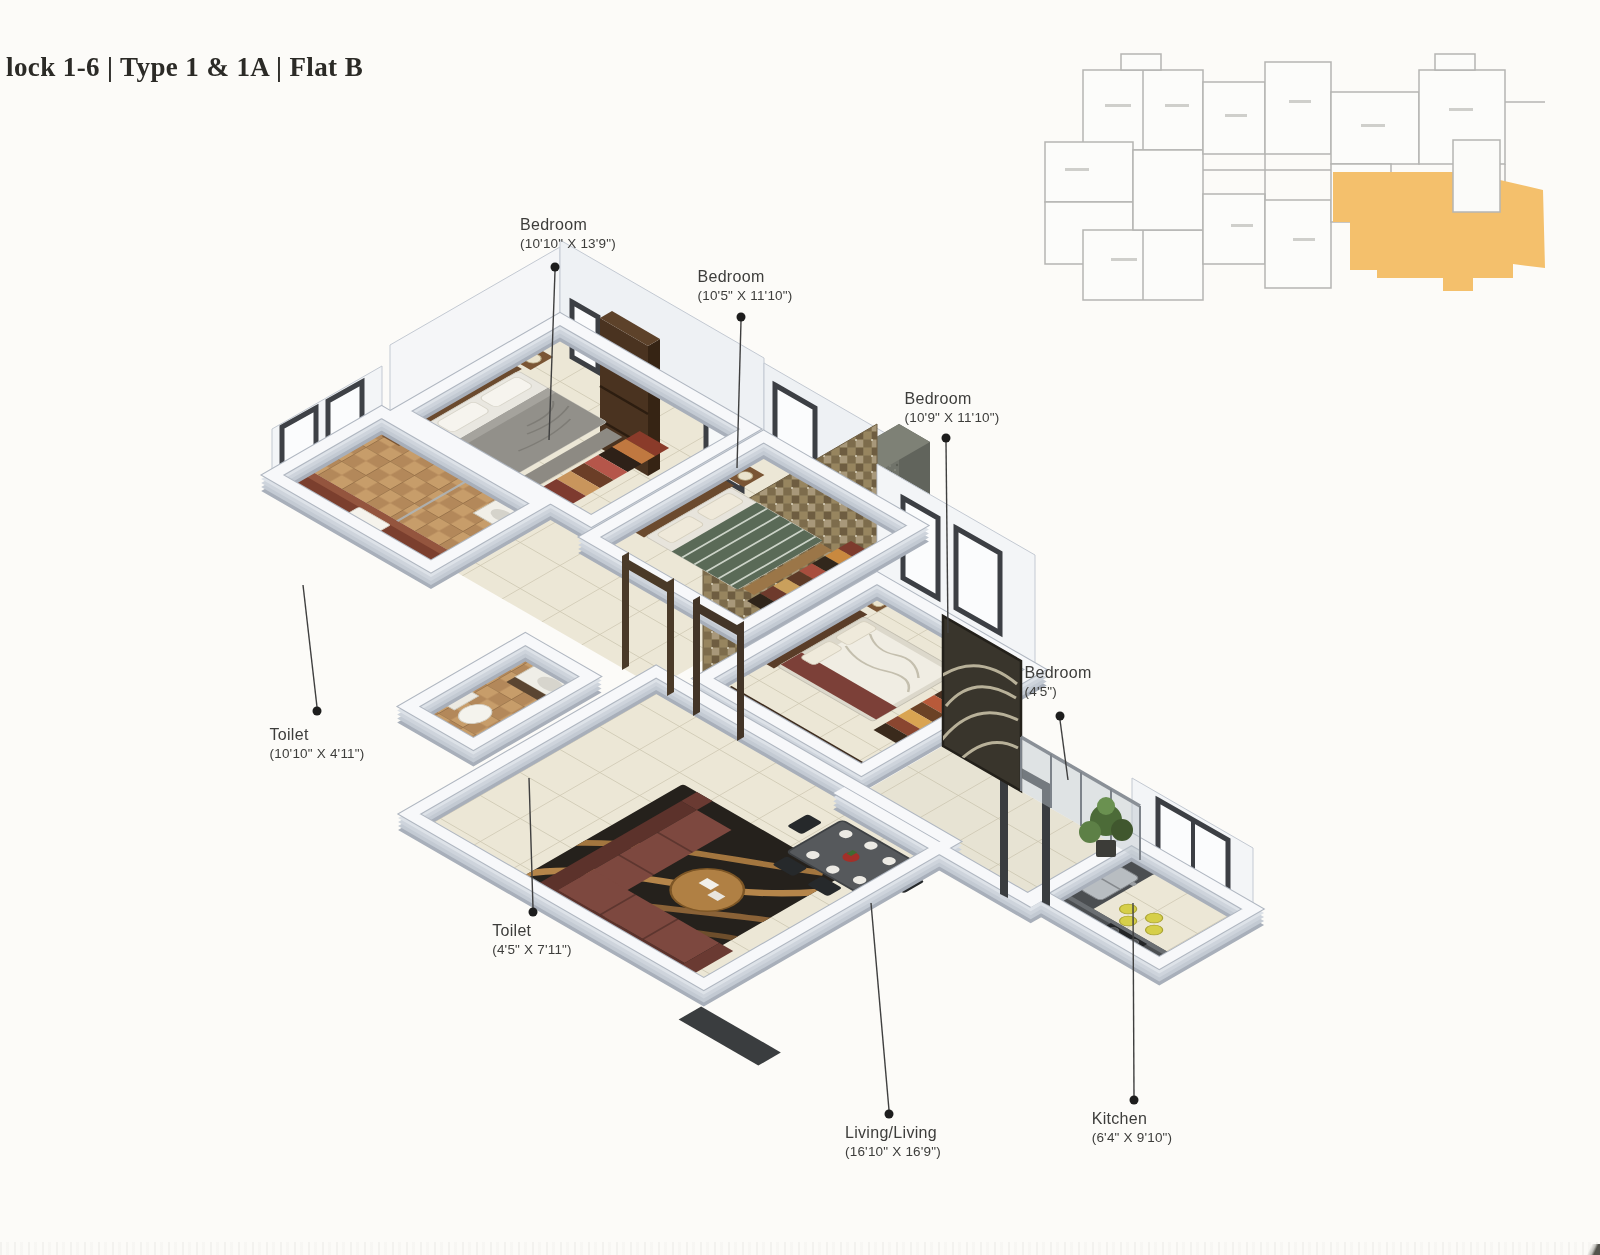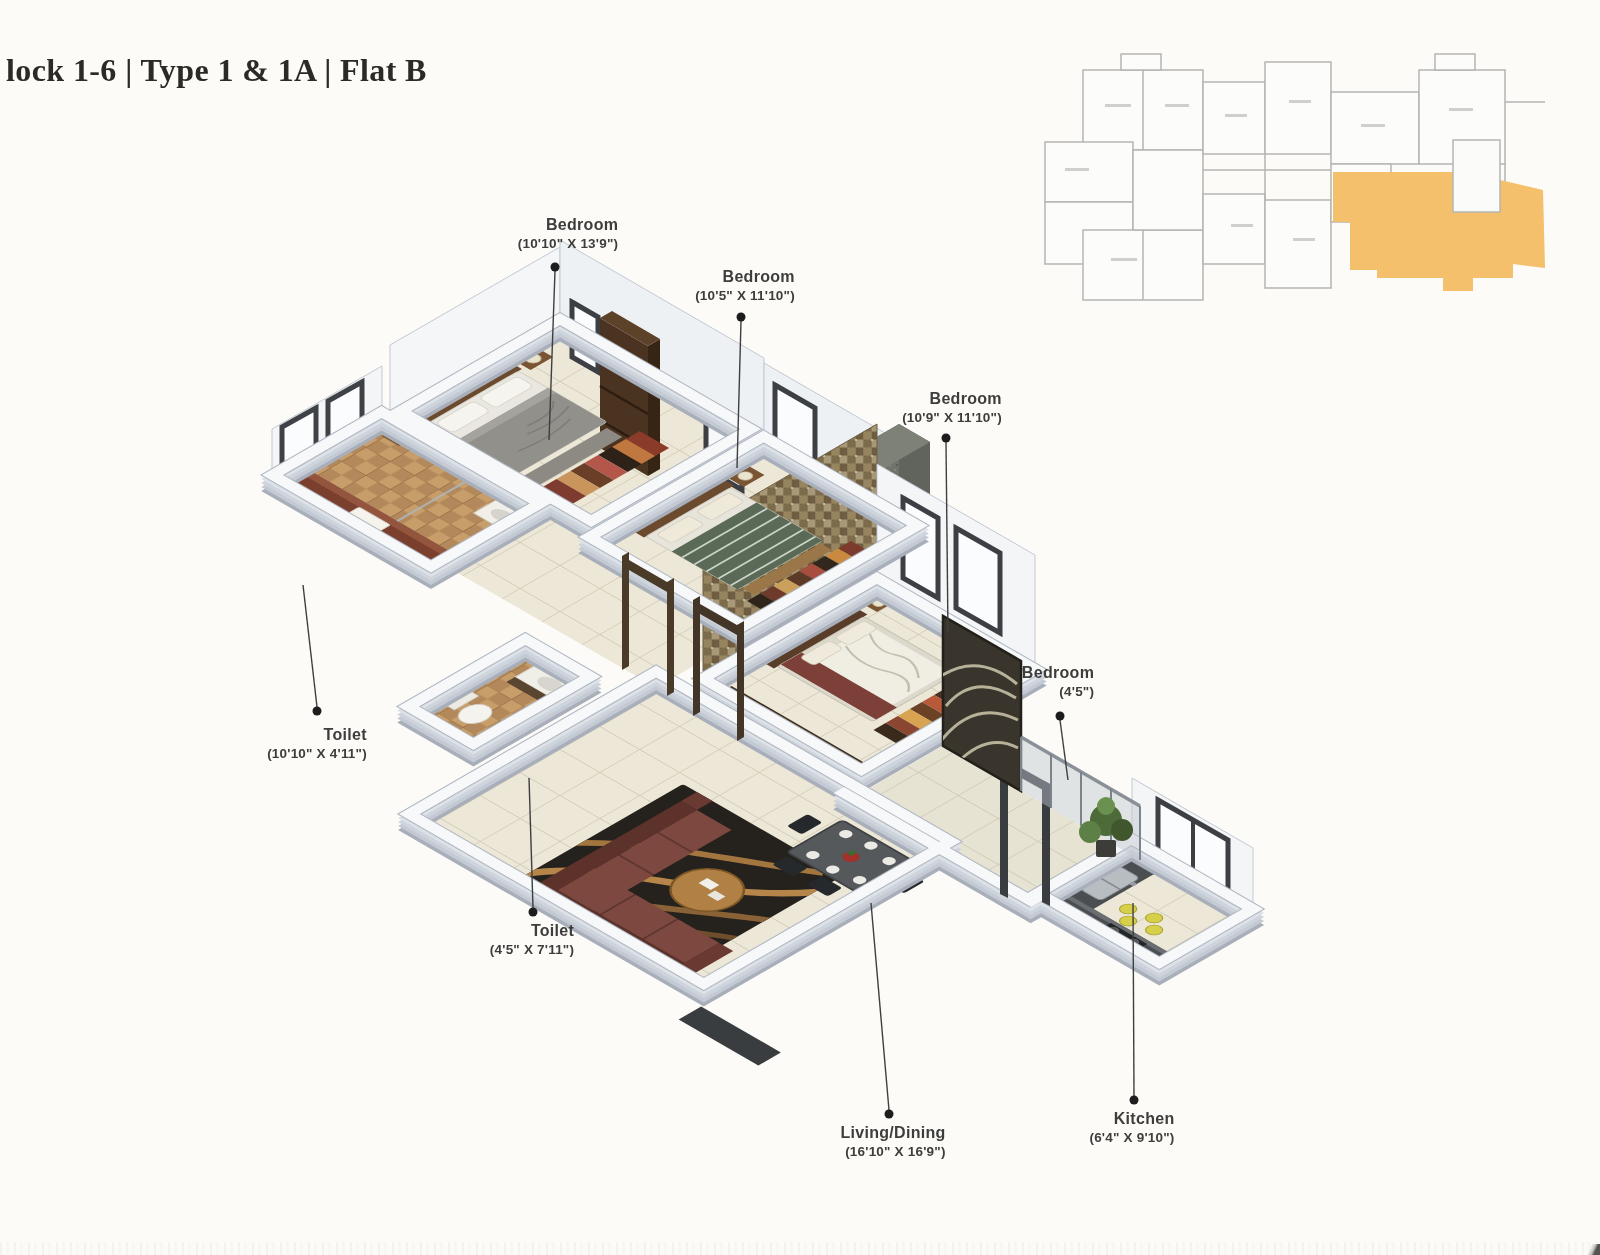--- a/index.html
+++ b/index.html
@@ -12,7 +12,7 @@
   .page{position:absolute;inset:0}
   .page-title{
     position:absolute;left:6px;top:52px;font-family:"Liberation Serif",serif;
-    font-size:32px;font-weight:600;letter-spacing:.4px;color:var(--title-text);white-space:nowrap;
+    font-size:27px;font-weight:600;letter-spacing:.4px;color:var(--title-text);white-space:nowrap;
   }
   .scene{position:absolute;left:0;top:0}
   .keyplan{position:absolute;left:1025px;top:42px;width:532px;height:272px}

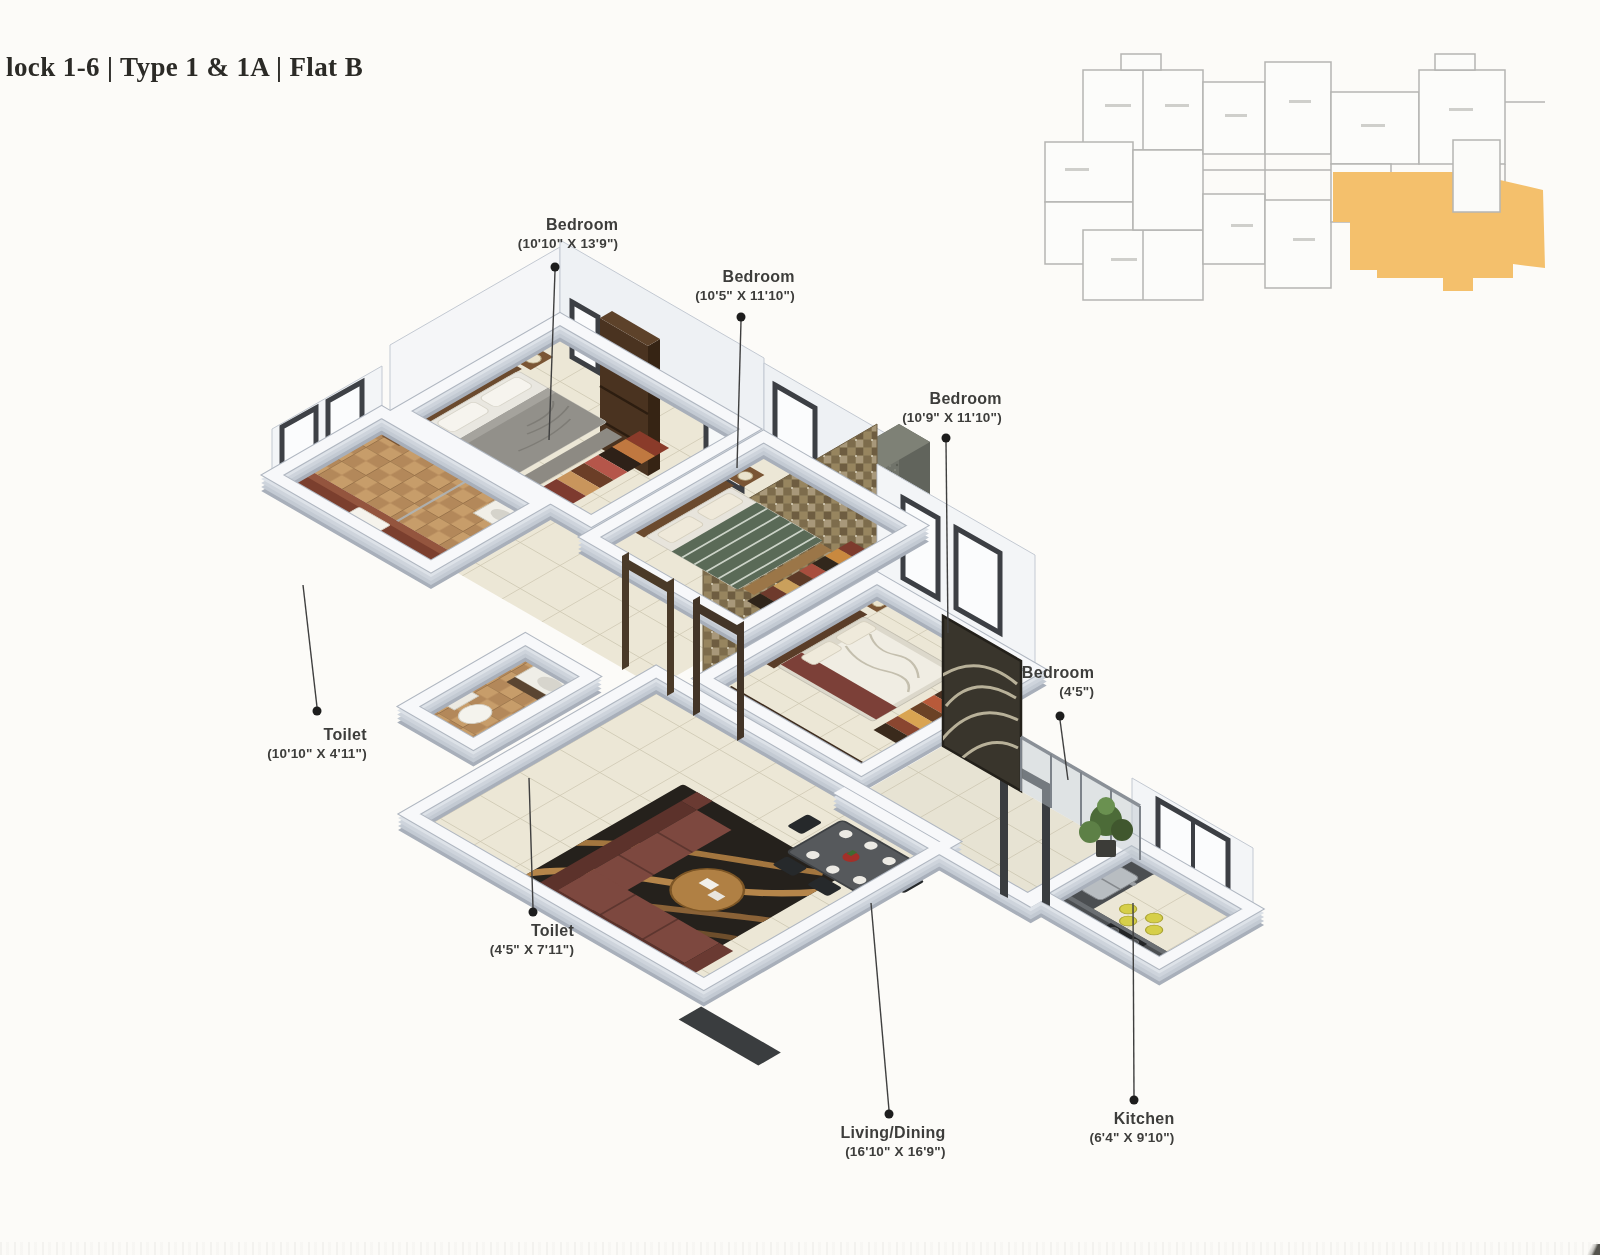--- a/index.html
+++ b/index.html
@@ -17,8 +17,8 @@
   .scene{position:absolute;left:0;top:0}
   .keyplan{position:absolute;left:1025px;top:42px;width:532px;height:272px}
   .room-label{
-    position:absolute;transform:translateX(-50%);text-align:right;color:var(--label-text);
-    line-height:1.32;white-space:nowrap;z-index:5;font-weight:bold;
+    position:absolute;transform:translateX(-50%);text-align:left;color:var(--label-text);
+    line-height:1.32;white-space:nowrap;z-index:5;
   }
   .room-label .lbl-name{font-size:16px;letter-spacing:.3px}
   .room-label .lbl-dims{font-size:13.5px;letter-spacing:.2px}

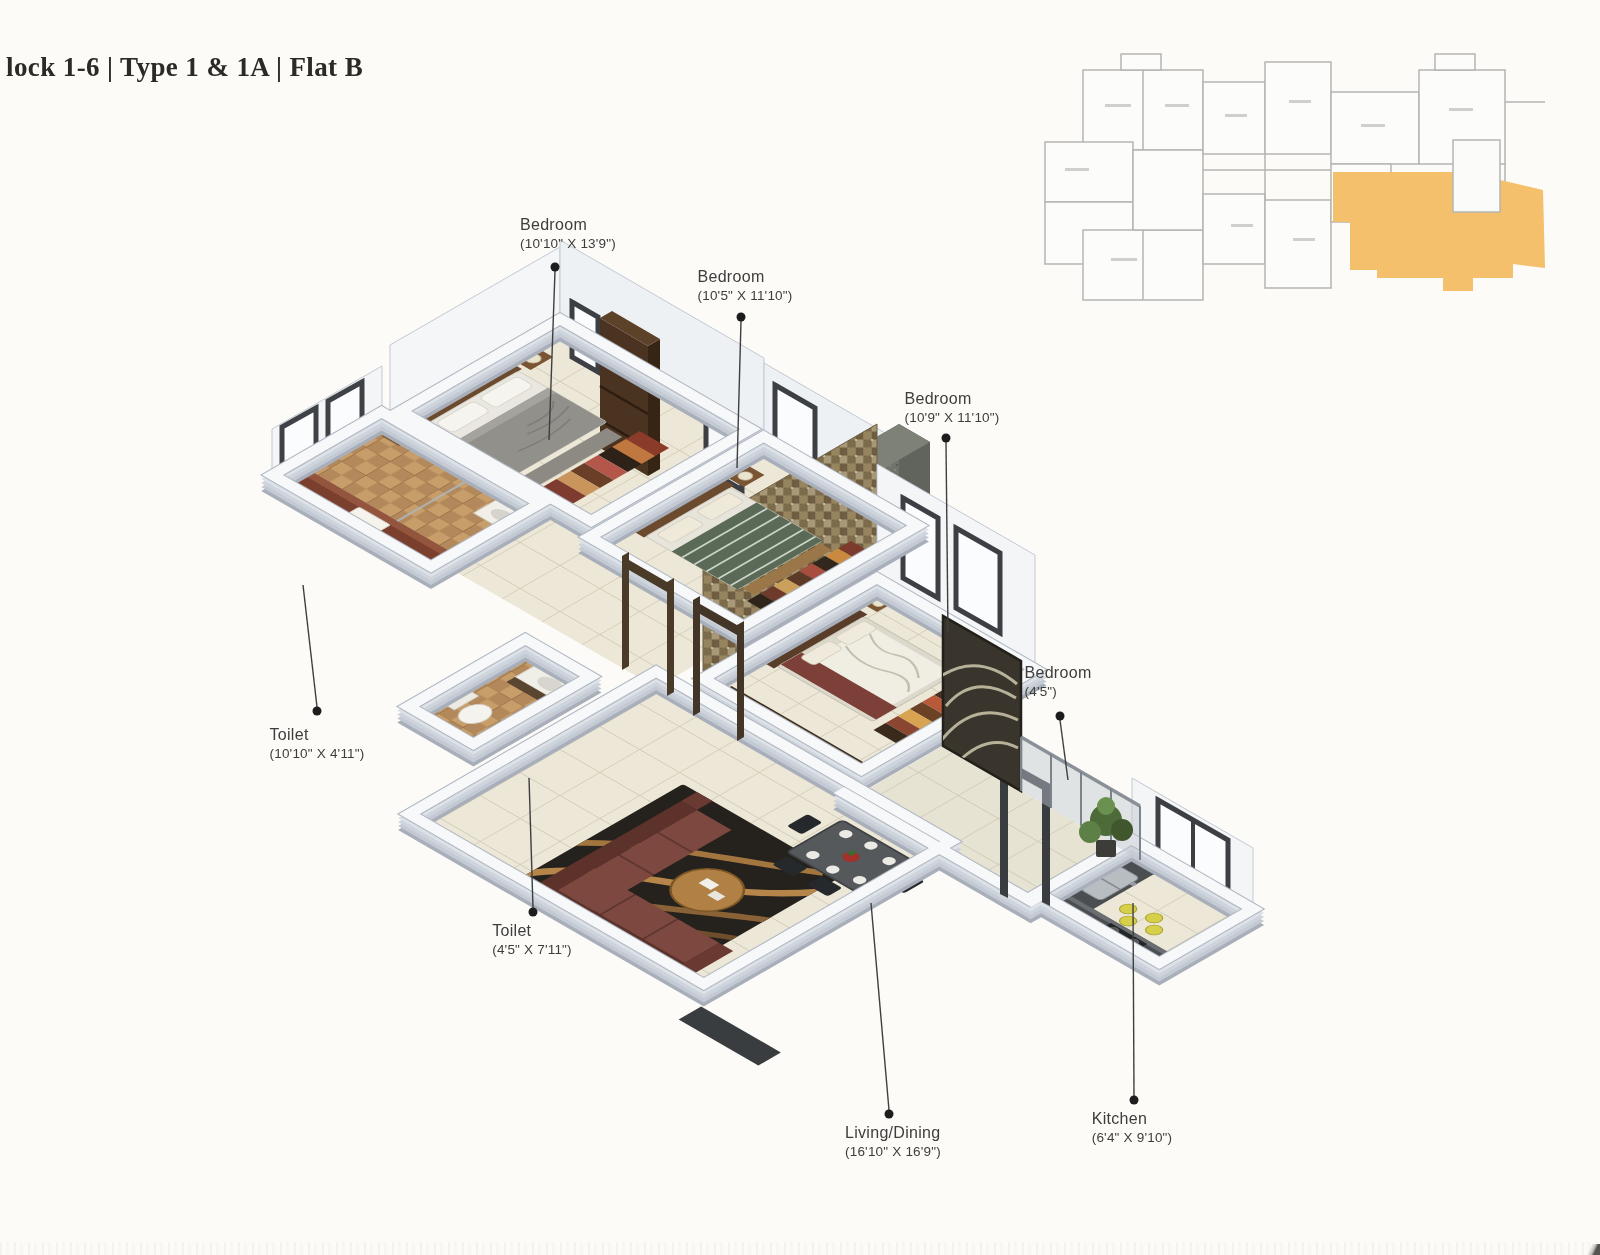--- a/index.html
+++ b/index.html
@@ -440,7 +440,7 @@
     <div class="lbl-dims">(4'5" X 7'11")</div>
   </div>
   <div class="room-label" style="left:893px;top:1122px">
-    <div class="lbl-name">Living/Dining</div>
+    <div class="lbl-name">Living/Living</div>
     <div class="lbl-dims">(16'10" X 16'9")</div>
   </div>
   <div class="room-label" style="left:1132px;top:1108px">

